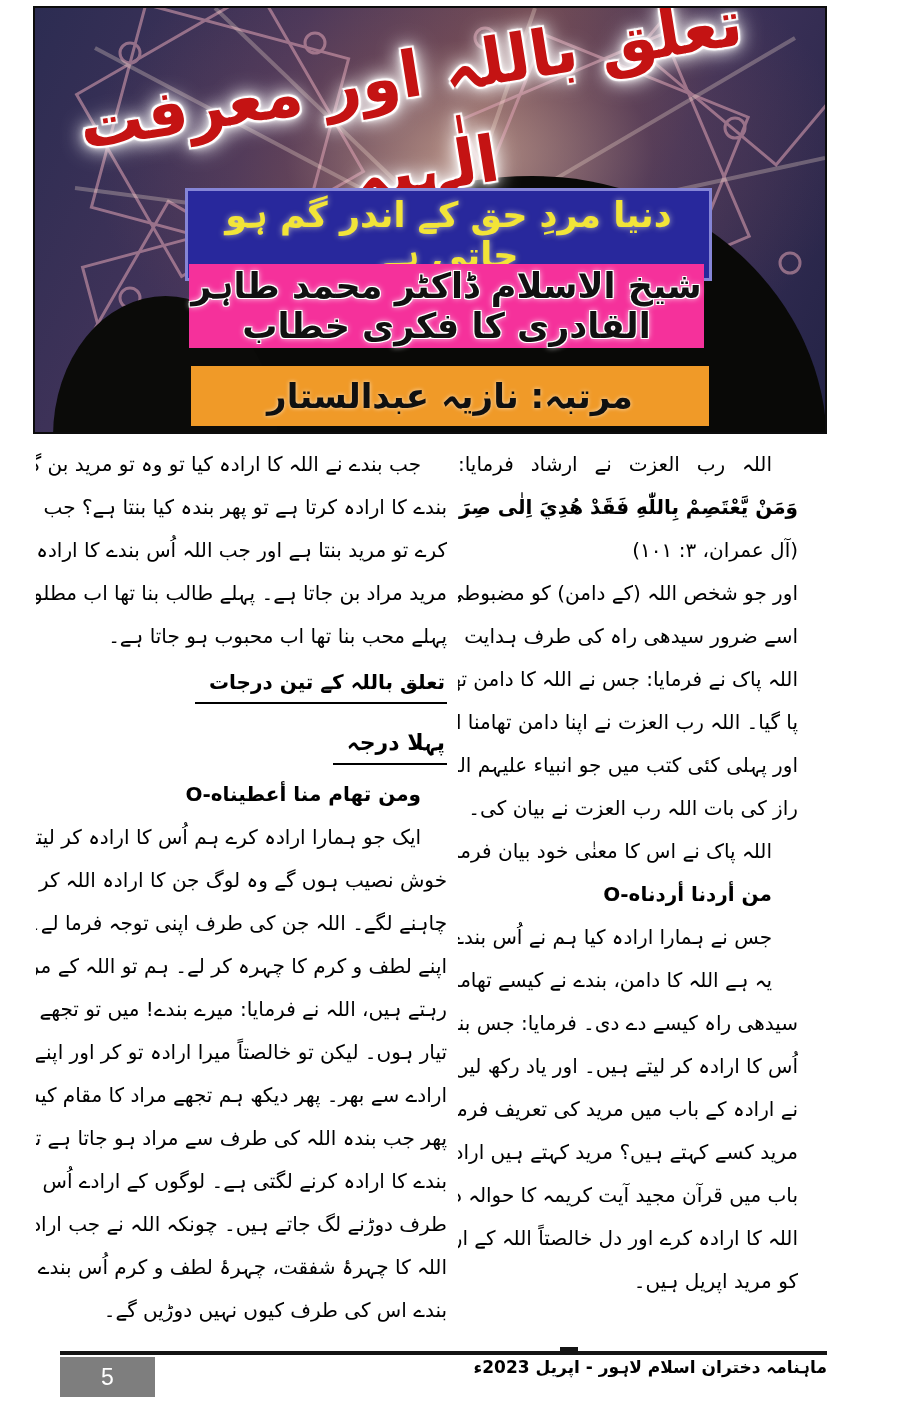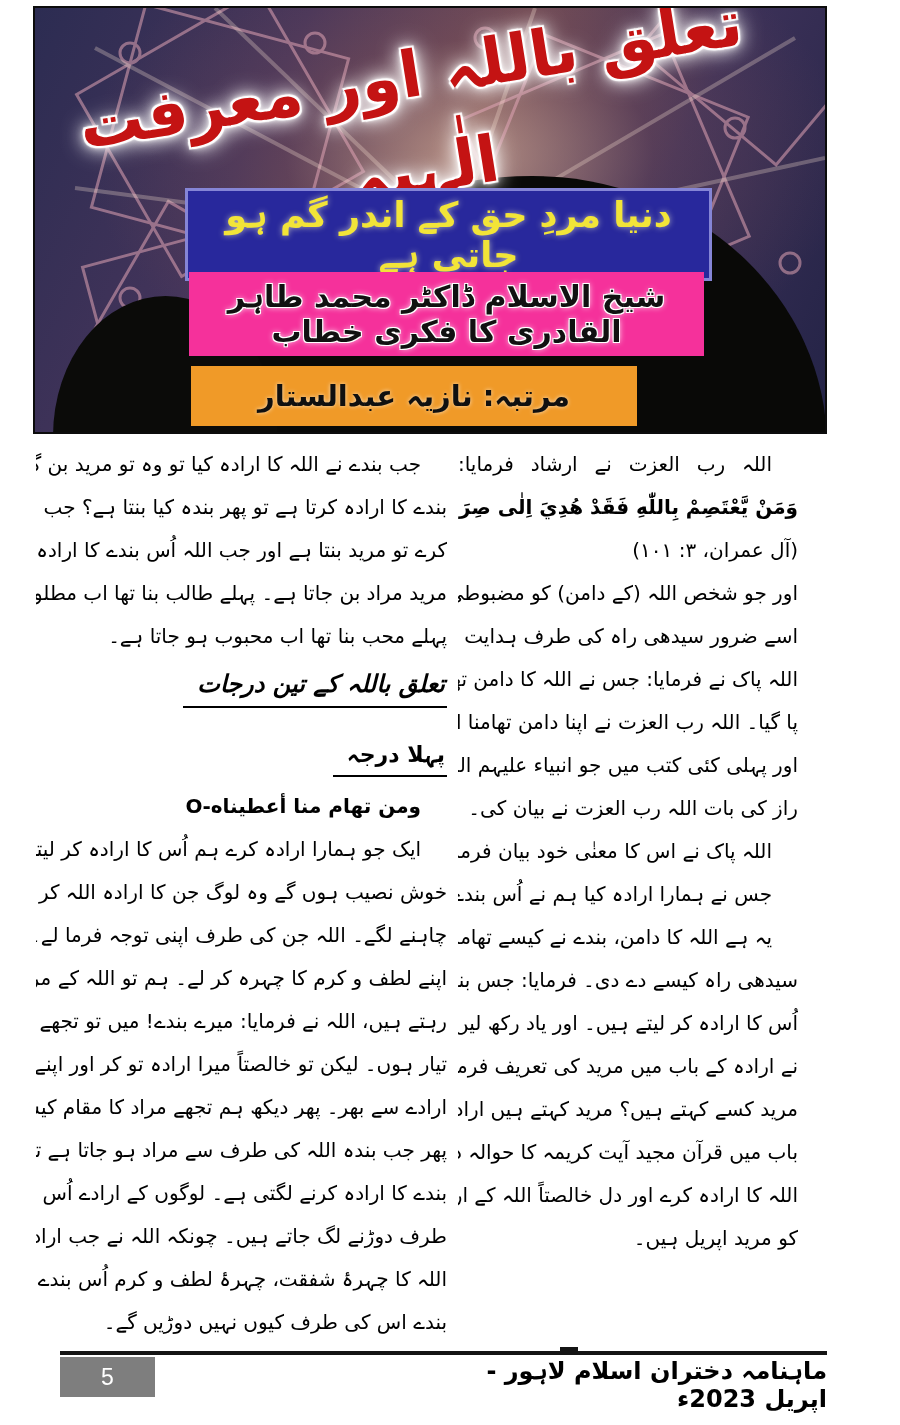--- a/index.html
+++ b/index.html
@@ -28,8 +28,8 @@
   .banner-blue{left:150px;top:180px;width:521px;height:87px;background:#28289c;
     border:3px solid #8585d6;color:#f2e438;font-size:35px;
     text-shadow:0 0 6px rgba(255,255,210,.6);}
-  .banner-pink{left:154px;top:264px;width:515px;height:84px;background:#f5319b;
-    color:#111;font-size:30px;
+  .banner-pink{left:154px;top:256px;width:515px;height:84px;background:#f5319b;
+    color:#111;font-size:35px;
     text-shadow:1px 1px 0 #fff,-1px -1px 0 #fff,1px -1px 0 #fff,-1px 1px 0 #fff,0 0 6px #fff;}
   .banner-orange{left:156px;top:358px;width:446px;height:60px;background:#f09a28;
     color:#101010;font-size:29px;text-shadow:0 0 4px rgba(255,255,255,.7);}

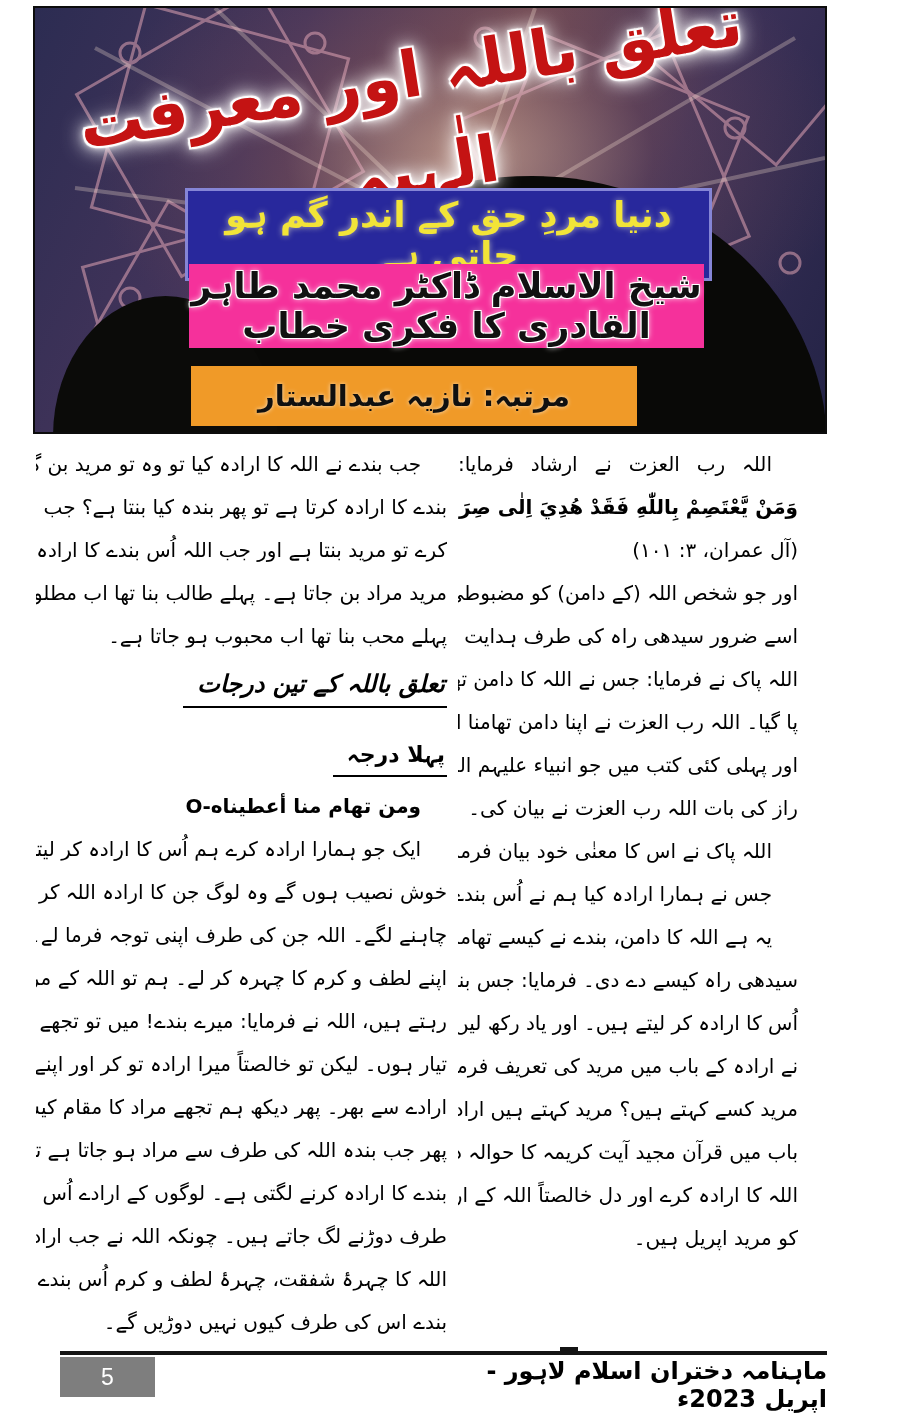--- a/index.html
+++ b/index.html
@@ -31,8 +31,8 @@
   .banner-pink{left:154px;top:256px;width:515px;height:84px;background:#f5319b;
     color:#111;font-size:35px;
     text-shadow:1px 1px 0 #fff,-1px -1px 0 #fff,1px -1px 0 #fff,-1px 1px 0 #fff,0 0 6px #fff;}
-  .banner-orange{left:156px;top:358px;width:446px;height:60px;background:#f09a28;
-    color:#101010;font-size:29px;text-shadow:0 0 4px rgba(255,255,255,.7);}
+  .banner-orange{left:156px;top:358px;width:518px;height:60px;background:#f09a28;
+    color:#101010;font-size:34px;text-shadow:0 0 4px rgba(255,255,255,.7);}
 
   
   .col{position:absolute;top:443px;direction:rtl;color:#000;font-size:20px;}

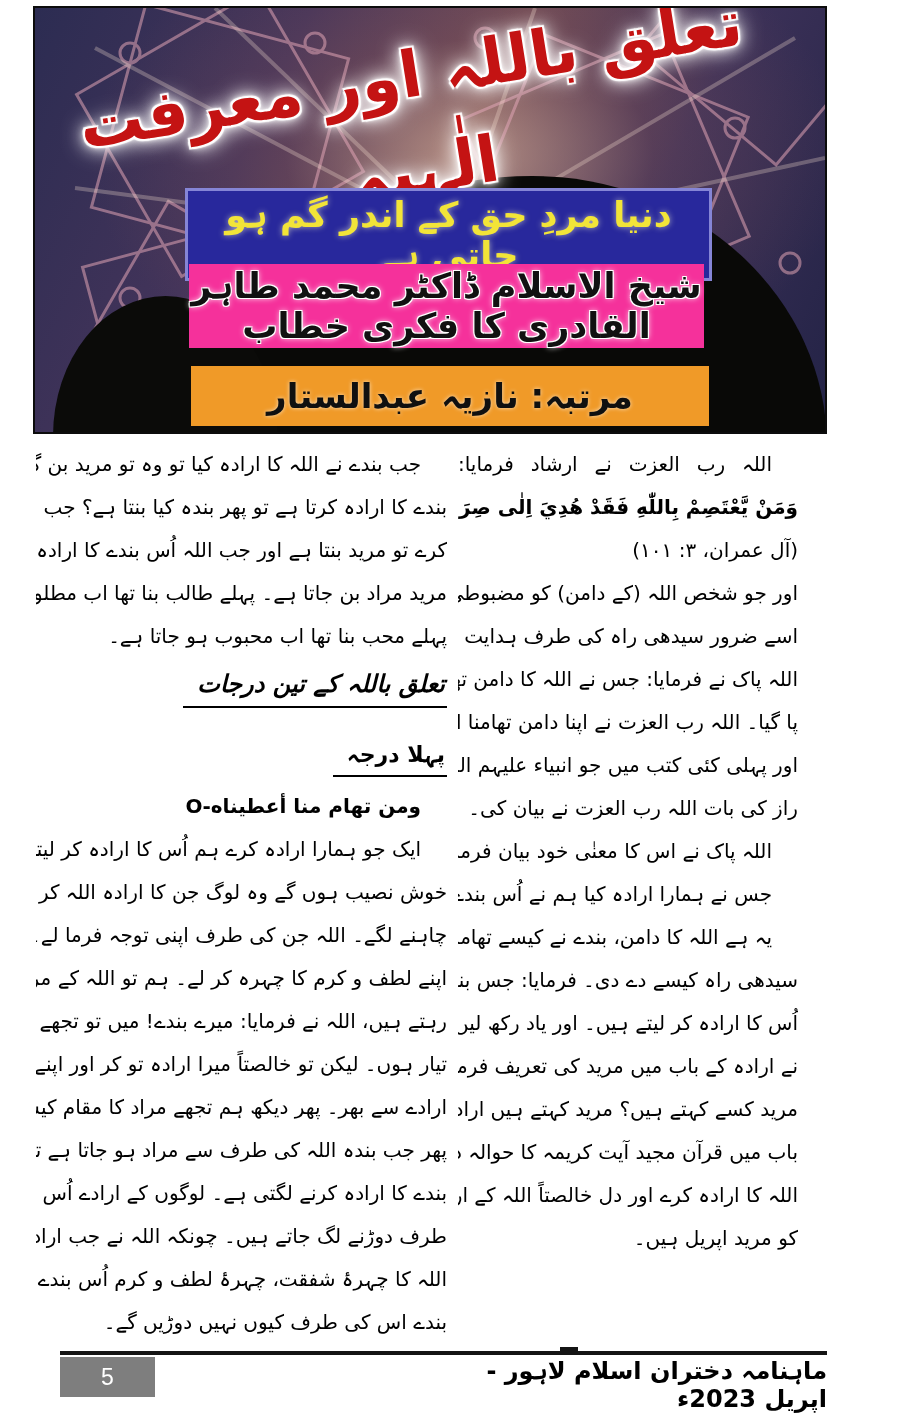--- a/index.html
+++ b/index.html
@@ -47,7 +47,7 @@
   .hblock{text-align:right;margin:12px 0 8px;}
   .hblock .ul{display:inline-block;border-bottom:2px solid #000;padding:0 2px 8px 14px;
     font-weight:bold;}
-  .h1 .ul{font-size:24px;font-style:italic;}
+  .h1 .ul{font-size:20px;}
   .h2 .ul{font-size:22px;margin-top:8px;}
   .h2{margin-top:26px;}
 

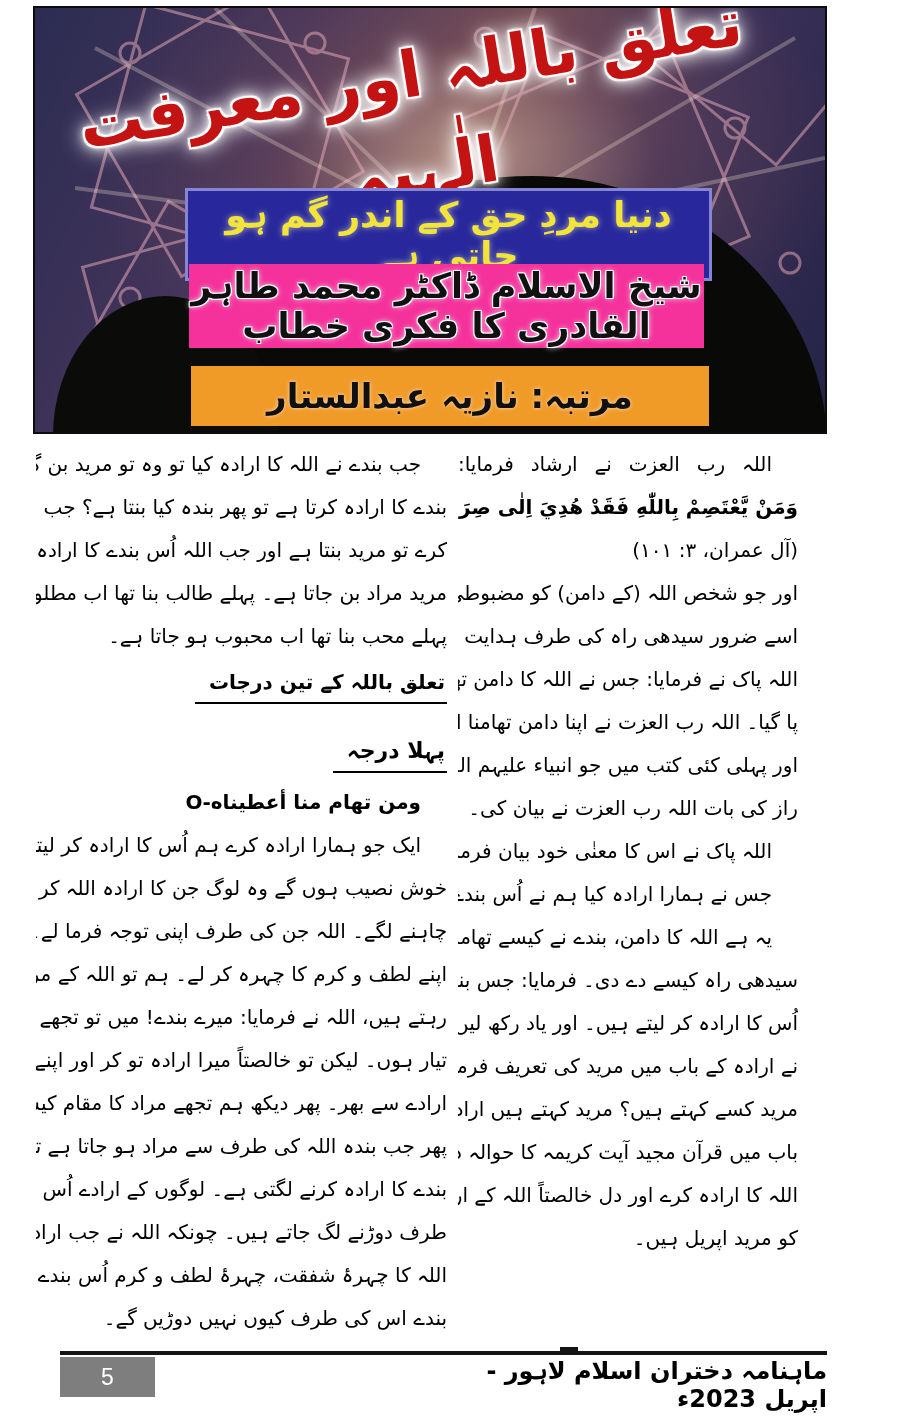--- a/index.html
+++ b/index.html
@@ -48,7 +48,7 @@
   .hblock .ul{display:inline-block;border-bottom:2px solid #000;padding:0 2px 8px 14px;
     font-weight:bold;}
   .h1 .ul{font-size:20px;}
-  .h2 .ul{font-size:22px;margin-top:8px;}
+  .h2 .ul{font-size:22px;}
   .h2{margin-top:26px;}
 
   

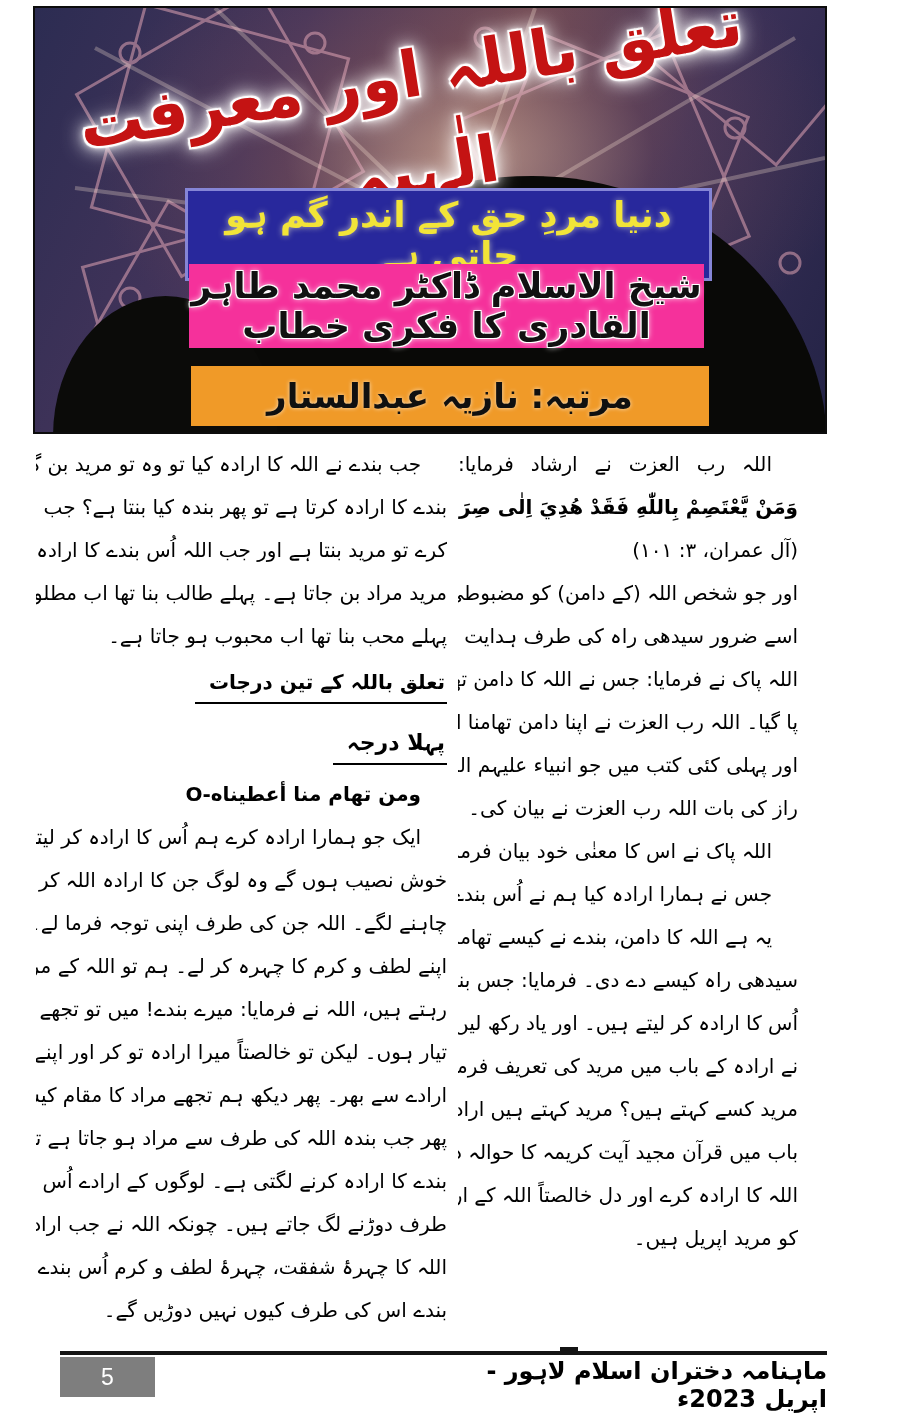--- a/index.html
+++ b/index.html
@@ -116,6 +116,7 @@
     <div class="ln j">اور پہلی کئی کتب میں جو انبیاء علیہم السلام پہ نازل فرمائیں اُن میں یہ</div>
     <div class="ln r">راز کی بات اللہ رب العزت نے بیان کی۔</div>
     <div class="ln j ind">اللہ پاک نے اس کا معنٰی خود بیان فرمایا اپنے انبیاء و اولیاء کو فرمایا:</div>
+    <div class="ln r arabic ind">من أردنا أردناه-O</div>
     <div class="ln r ind">جس نے ہمارا ارادہ کیا ہم نے اُس بندے کا ارادہ کر لیا۔</div>
     <div class="ln j ind">یہ ہے اللہ کا دامن، بندے نے کیسے تھاما اور اللہ نے اُس کو</div>
     <div class="ln j">سیدھی راہ کیسے دے دی۔ فرمایا: جس بندے نے ہمارا ارادہ کر لیا ہم</div>

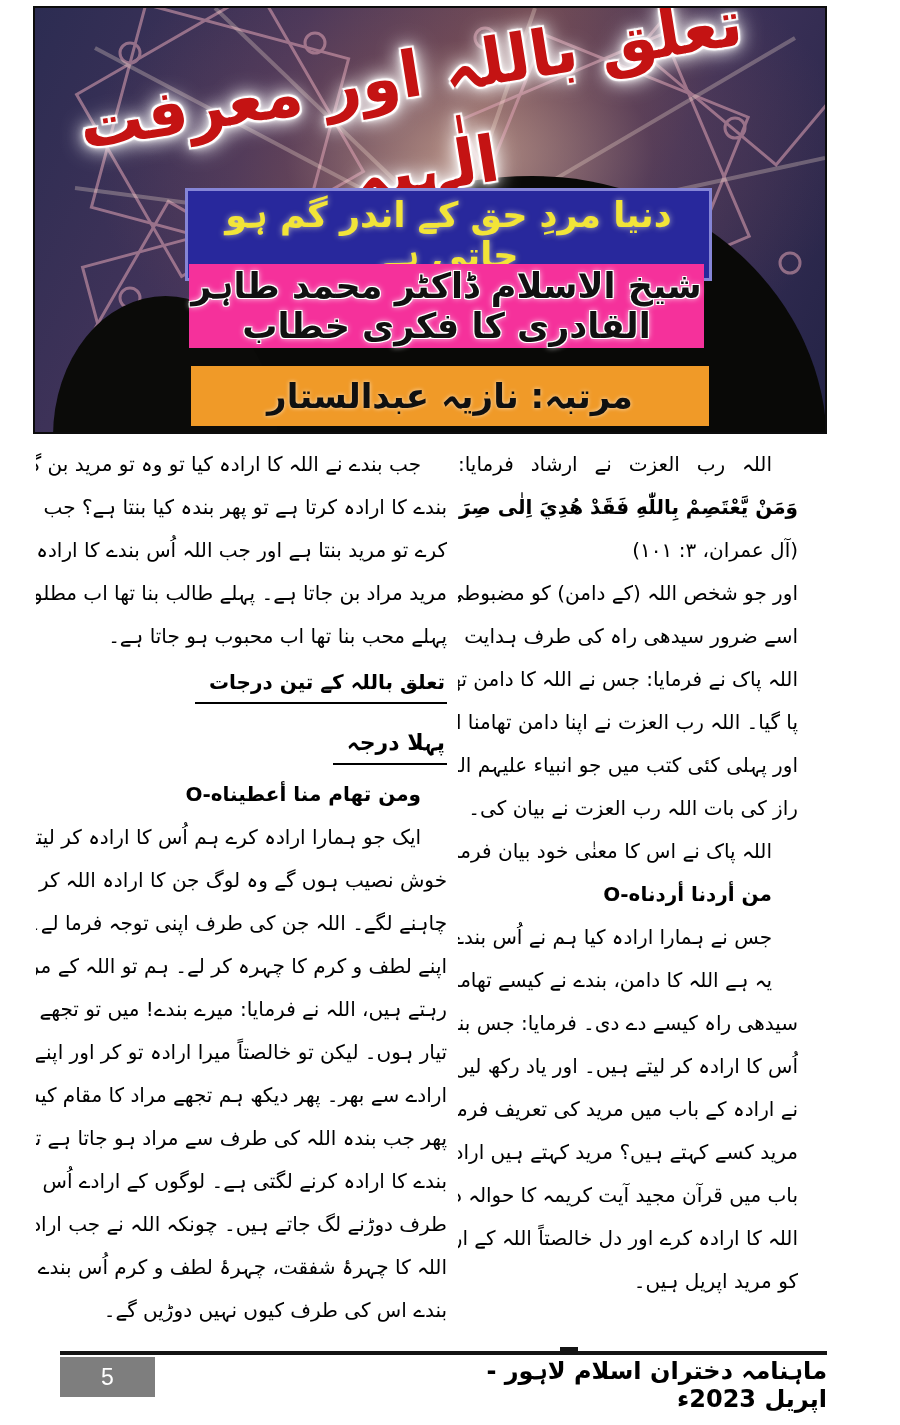--- a/index.html
+++ b/index.html
@@ -58,7 +58,7 @@
     color:#fff;font-size:23px;display:flex;align-items:center;justify-content:center;
     font-family:"Liberation Sans",sans-serif;}
   .footer-mag{position:absolute;left:430px;top:1357px;width:397px;direction:rtl;text-align:right;
-    font-size:24px;font-weight:bold;color:#000;}
+    font-size:17px;font-weight:bold;color:#000;}
   .footer-url{position:absolute;left:139px;top:1395px;font-size:17px;color:#000;
     font-family:"Liberation Sans",sans-serif;margin-top:31px;}
 </style>

